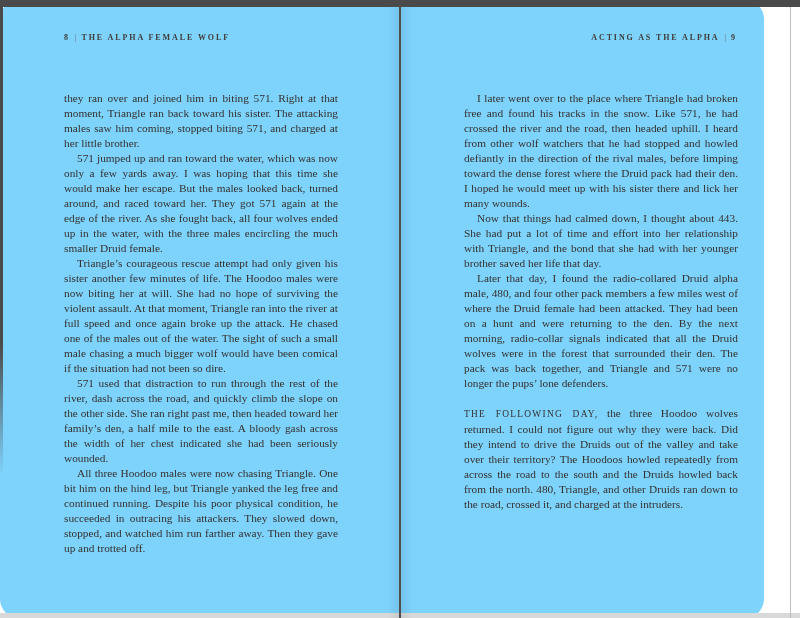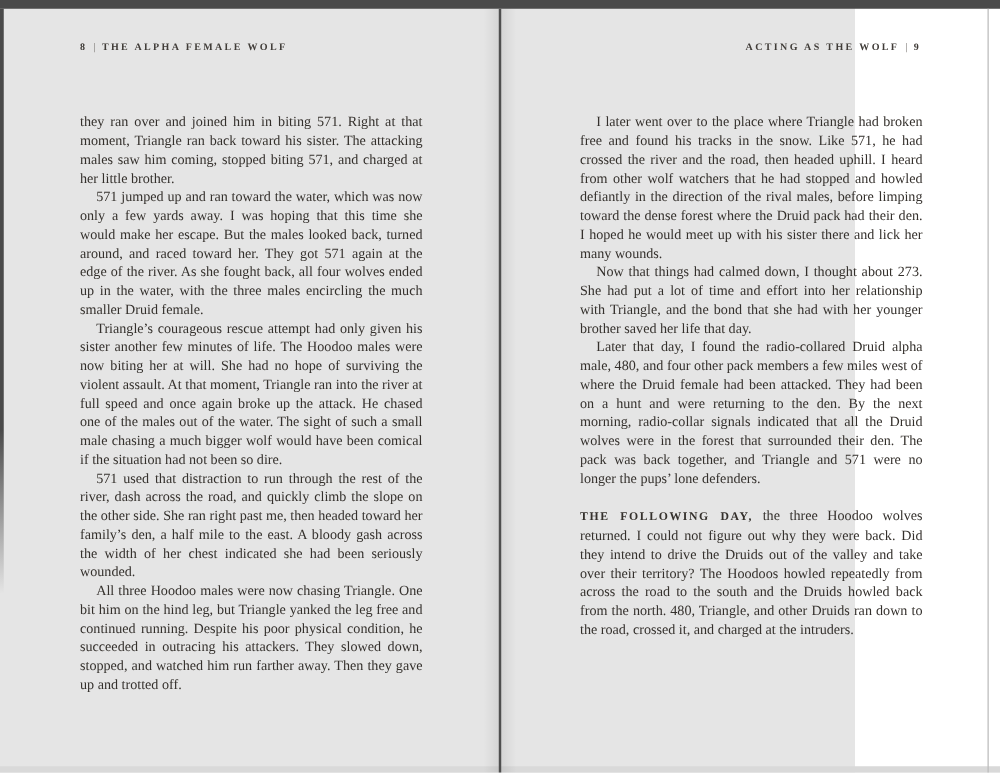--- a/index.html
+++ b/index.html
@@ -7,7 +7,7 @@
     width:800px; height:618px; background:#ffffff; overflow:hidden;
     font-family:"Liberation Serif","DejaVu Serif",serif;
   }
-  .spread { position:relative; width:684px; height:618px; background:#e5e5e5; }
+  .spread { position:relative; width:764px; height:618px; background:#7dd3fc;border-radius:19px; }
 
   
   .edge-top    { position:absolute; top:0; left:0; width:800px; height:7px; background:#4a4a4a; z-index:3; }

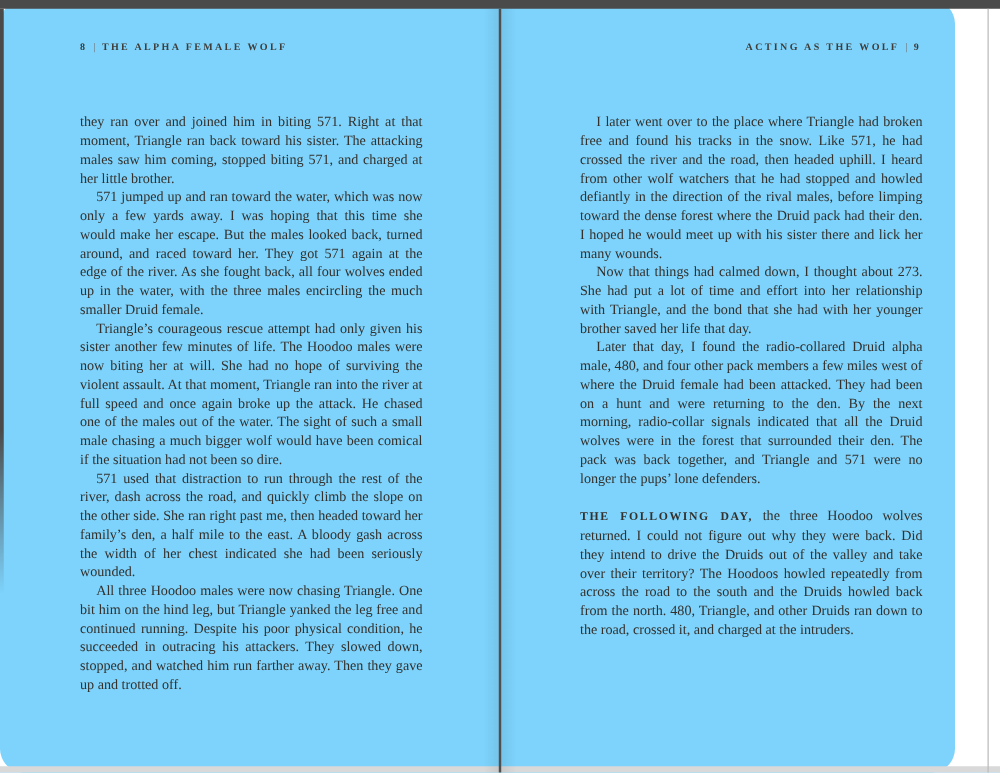--- a/index.html
+++ b/index.html
@@ -72,7 +72,7 @@
 
   <div class="page page-right">
     <div class="running-head running-head-right">
-      <span>ACTING AS THE WOLF</span><span class="rh-divider">|</span><span>9</span>
+      <span>ACTING AS THE ALPHA</span><span class="rh-divider">|</span><span>9</span>
     </div>
     <div class="body-text">
       <p class="indent">I later went over to the place where Triangle had broken free and found his tracks in the snow. Like 571, he had crossed the river and the road, then headed uphill. I heard from other wolf watchers that he had stopped and howled defiantly in the direction of the rival males, before limping toward the dense forest where the Druid pack had their den. I hoped he would meet up with his sister there and lick her many wounds.</p>

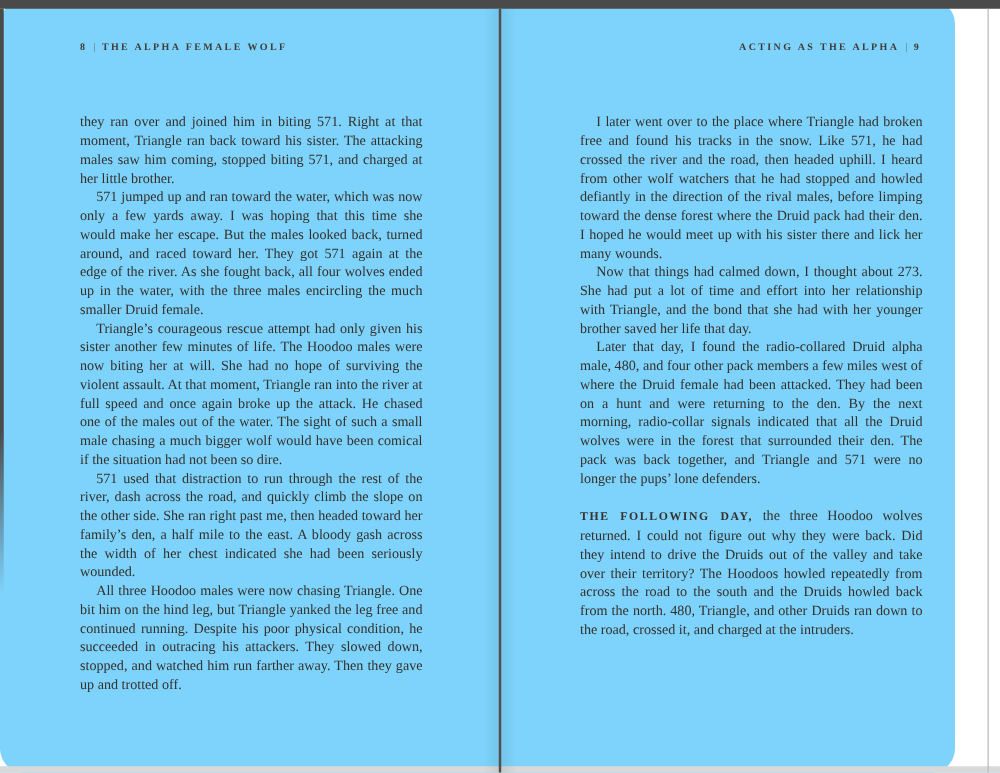--- a/index.html
+++ b/index.html
@@ -76,7 +76,7 @@
     </div>
     <div class="body-text">
       <p class="indent">I later went over to the place where Triangle had broken free and found his tracks in the snow. Like 571, he had crossed the river and the road, then headed uphill. I heard from other wolf watchers that he had stopped and howled defiantly in the direction of the rival males, before limping toward the dense forest where the Druid pack had their den. I hoped he would meet up with his sister there and lick her many wounds.</p>
-      <p class="indent">Now that things had calmed down, I thought about 273. She had put a lot of time and effort into her relationship with Triangle, and the bond that she had with her younger brother saved her life that day.</p>
+      <p class="indent">Now that things had calmed down, I thought about 443. She had put a lot of time and effort into her relationship with Triangle, and the bond that she had with her younger brother saved her life that day.</p>
       <p class="indent">Later that day, I found the radio-collared Druid alpha male, 480, and four other pack members a few miles west of where the Druid female had been attacked. They had been on a hunt and were returning to the den. By the next morning, radio-collar signals indicated that all the Druid wolves were in the forest that surrounded their den. The pack was back together, and Triangle and 571 were no longer the pups’ lone defenders.</p>
       <p class="section-break"><span class="small-caps-lead">THE FOLLOWING DAY,</span><span> the three Hoodoo wolves returned. I could not figure out why they were back. Did they intend to drive the Druids out of the valley and take over their territory? The Hoodoos howled repeatedly from across the road to the south and the Druids howled back from the north. 480, Triangle, and other Druids ran down to the road, crossed it, and charged at the intruders.</span></p>
     </div>

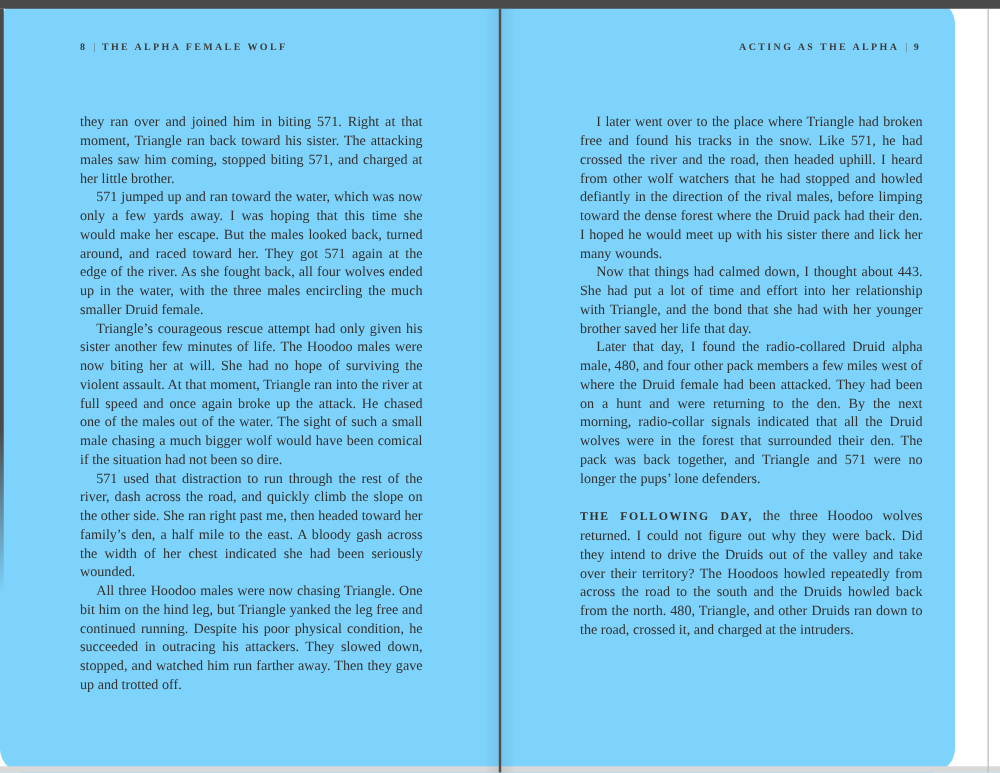--- a/index.html
+++ b/index.html
@@ -42,7 +42,7 @@
   .body-text p { margin:0; }
   .body-text p.indent { text-indent:13px; }
   .section-break { margin-top:15px !important; }
-  .small-caps-lead { font-size:9.4px; letter-spacing:1.3px; font-weight:bold; }
+  .small-caps-lead { font-size:9.4px; letter-spacing:1.3px; font-weight:normal; }
 </style>
 </head>
 <body>

